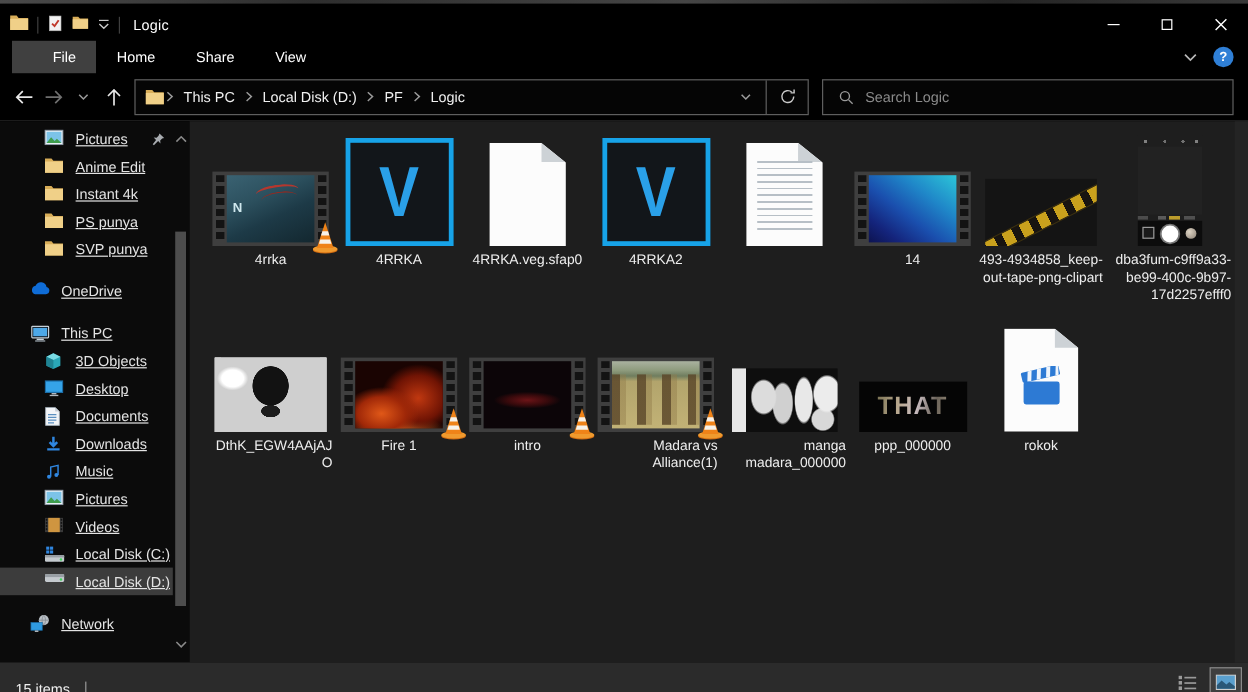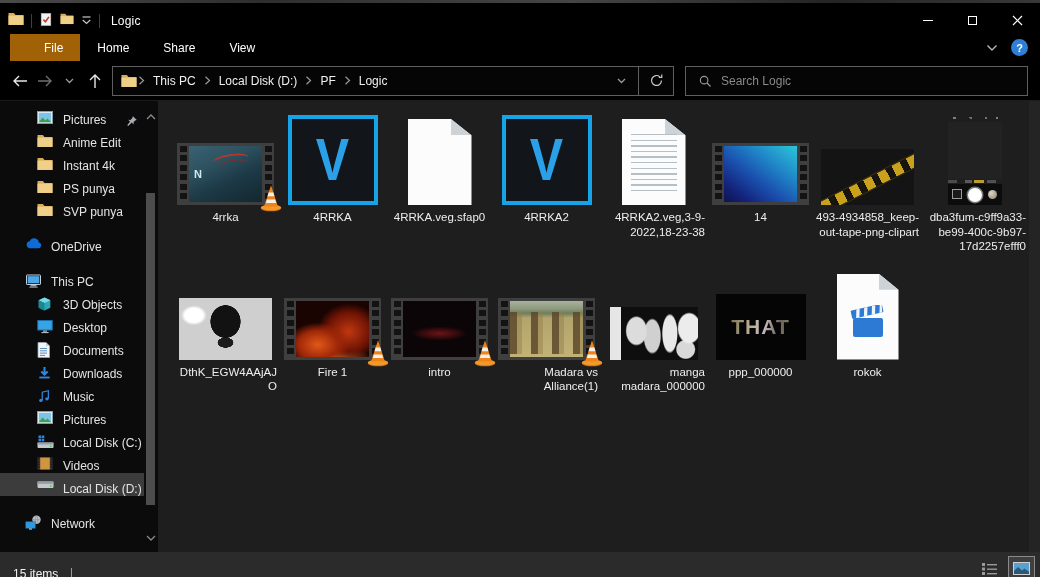--- a/index.html
+++ b/index.html
@@ -22,7 +22,7 @@
   
   .ribbon { height:27px; display:flex; align-items:stretch; font-size:12px; color:#fff; padding-left:10px; }
   .tab { padding:0 17px; display:flex; align-items:center; }
-  .tab.active { background:#a16207;padding-left:34px; }
+  .tab.active { background:#404040;padding-left:34px; }
   .ribbon-right { margin-left:auto; display:flex; align-items:center; gap:13px; padding-right:12px; }
   .help-circle { width:17px; height:17px; border-radius:50%; background:#2f7fd6; color:#fff;
     font-size:11px; font-weight:bold; display:flex; align-items:center; justify-content:center; }

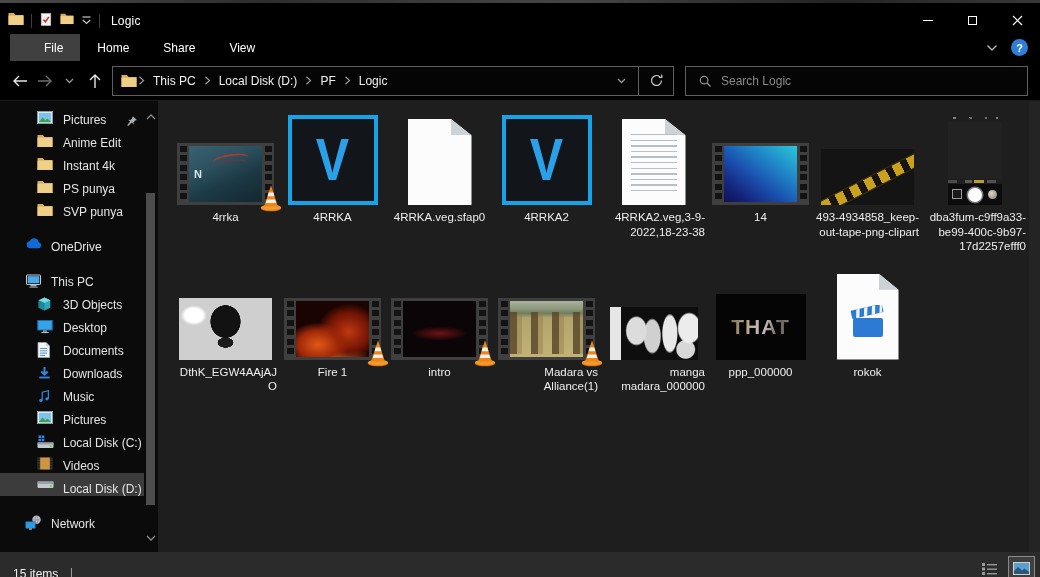--- a/index.html
+++ b/index.html
@@ -51,7 +51,7 @@
   .content { position:absolute; top:94px; left:0; right:0; bottom:29px; display:flex; }
   .sidebar { width:158px; background:#0b0b0b; position:relative; color:#e4e4e4; flex:none; }
   .side-list { position:absolute; top:3px; left:0; right:14px; }
-  .side-item { height:23px; display:flex; align-items:flex-end; font-size:12px; cursor:default; }
+  .side-item { height:23px; display:flex; align-items:center; font-size:12px; cursor:default;text-decoration:underline; }
   .side-item.lvl1 { padding-left:25px; }
   .side-item.lvl2 { padding-left:37px; }
   .side-item.selected { background:#3c3c3c; }

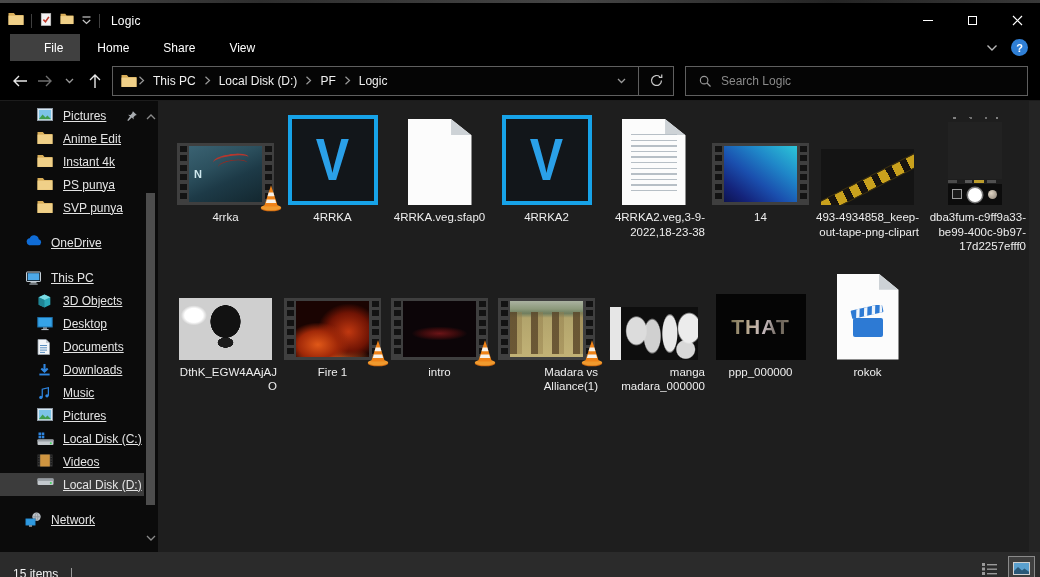--- a/index.html
+++ b/index.html
@@ -547,7 +547,6 @@
                 <div class="doclines"></div>
               </div>
             </div>
-            <div class="file-label">4RRKA2.veg,3-9-2022,18-23-38</div>
           </div>
           <div class="cell">
             <div class="icon-box">

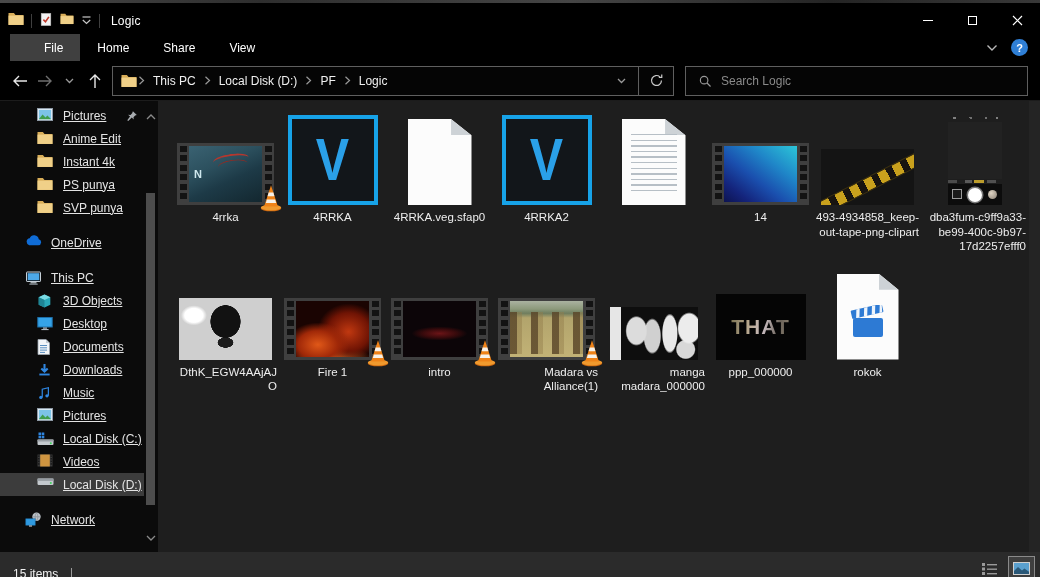--- a/index.html
+++ b/index.html
@@ -129,7 +129,7 @@
     radial-gradient(ellipse 8px 20px at 68% 50%, #e8e8e8 88%, rgba(0,0,0,0)),
     radial-gradient(ellipse 12px 16px at 90% 40%, #ececec 88%, rgba(0,0,0,0)),
     radial-gradient(ellipse 10px 10px at 86% 80%, #d8d8d8 88%, rgba(0,0,0,0)), #0e0e0e; }
-  .th-that { width:90px; height:66px; background:#050505; display:flex; align-items:center; justify-content:center; }
+  .th-that { width:90px; height:42px; background:#050505; display:flex; align-items:center; justify-content:center; }
   .that-text { font-weight:bold; font-size:21px; letter-spacing:1px;
     background:linear-gradient(100deg,#7a7252 0%,#b8a88e 30%,#c8bcc0 55%,#6a6258 80%,#958a78 100%);
     -webkit-background-clip:text; background-clip:text; color:transparent; }

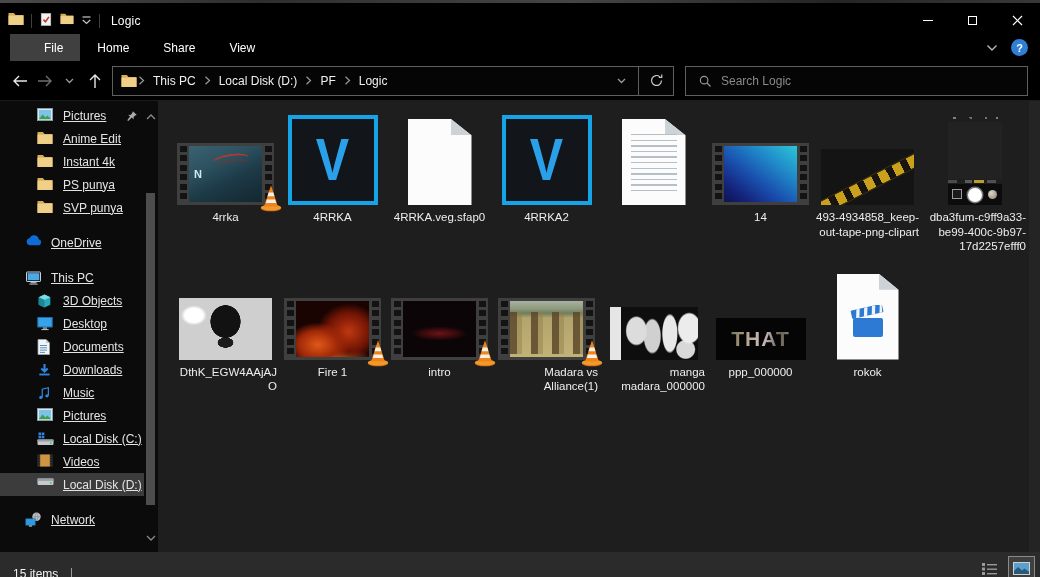--- a/index.html
+++ b/index.html
@@ -429,22 +429,6 @@
           </div>
           <div class="side-item lvl2">
             <span class="side-icon">
-              <svg width="17" height="16" viewBox="0 0 17 16">
-                <g fill="#2f86e0">
-                  <rect x="1.5" y="1.5" width="2.6" height="2.6"></rect>
-                  <rect x="4.7" y="1.5" width="2.6" height="2.6"></rect>
-                  <rect x="1.5" y="4.7" width="2.6" height="2.6"></rect>
-                  <rect x="4.7" y="4.7" width="2.6" height="2.6"></rect>
-                </g>
-                <rect x="0.5" y="8.5" width="16" height="5.6" rx="1" fill="#c4c9ce"></rect>
-                <rect x="0.5" y="8.5" width="16" height="2" fill="#989ea4"></rect>
-                <circle cx="13.8" cy="12.2" r="1" fill="#3fd45a"></circle>
-              </svg>
-            </span>
-            <span class="side-label">Local Disk (C:)</span>
-          </div>
-          <div class="side-item lvl2">
-            <span class="side-icon">
               <svg width="16" height="13" viewBox="0 0 16 13">
                 <rect x="0.5" y="0.5" width="15" height="12" fill="#3a3a3a"></rect>
                 <rect x="3.2" y="0.5" width="9.6" height="12" fill="#cf9540"></rect>
@@ -461,6 +445,22 @@
               </svg>
             </span>
             <span class="side-label">Videos</span>
+          </div>
+          <div class="side-item lvl2">
+            <span class="side-icon">
+              <svg width="17" height="16" viewBox="0 0 17 16">
+                <g fill="#2f86e0">
+                  <rect x="1.5" y="1.5" width="2.6" height="2.6"></rect>
+                  <rect x="4.7" y="1.5" width="2.6" height="2.6"></rect>
+                  <rect x="1.5" y="4.7" width="2.6" height="2.6"></rect>
+                  <rect x="4.7" y="4.7" width="2.6" height="2.6"></rect>
+                </g>
+                <rect x="0.5" y="8.5" width="16" height="5.6" rx="1" fill="#c4c9ce"></rect>
+                <rect x="0.5" y="8.5" width="16" height="2" fill="#989ea4"></rect>
+                <circle cx="13.8" cy="12.2" r="1" fill="#3fd45a"></circle>
+              </svg>
+            </span>
+            <span class="side-label">Local Disk (C:)</span>
           </div>
           <div class="side-item lvl2 selected">
             <span class="side-icon">

